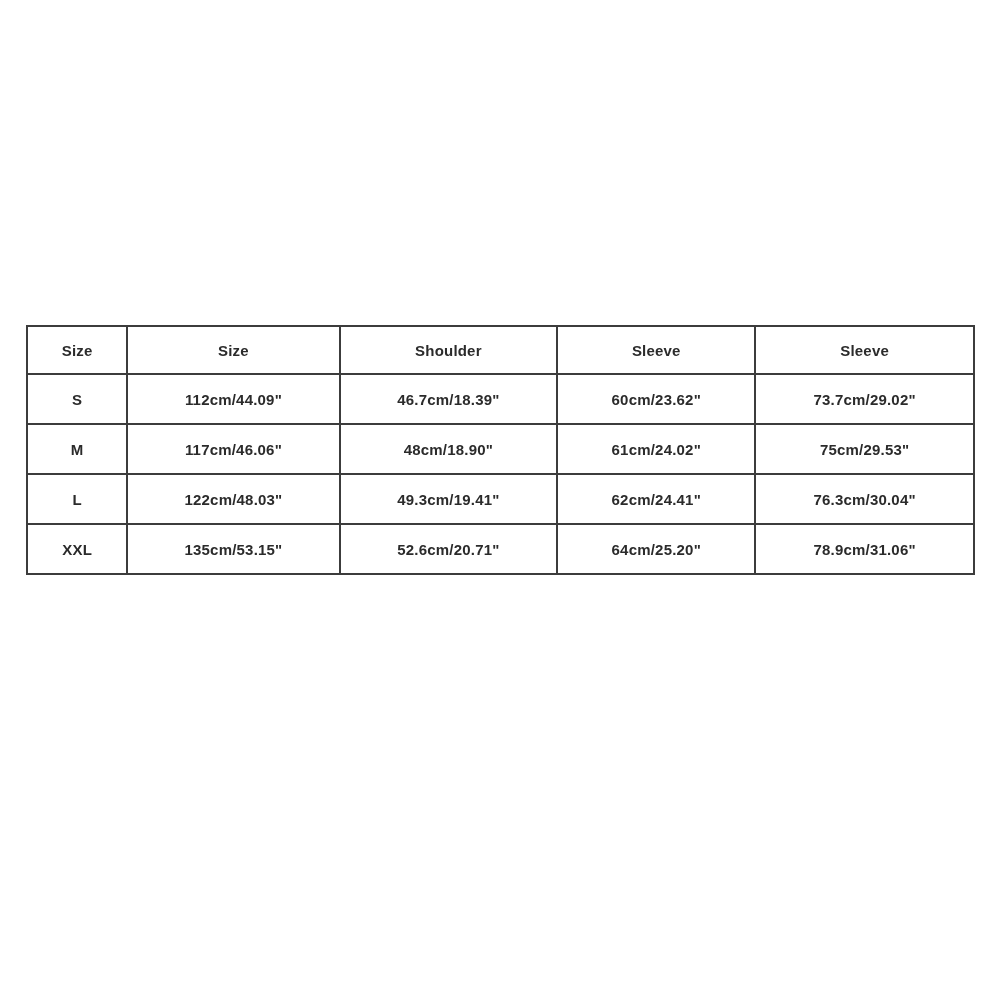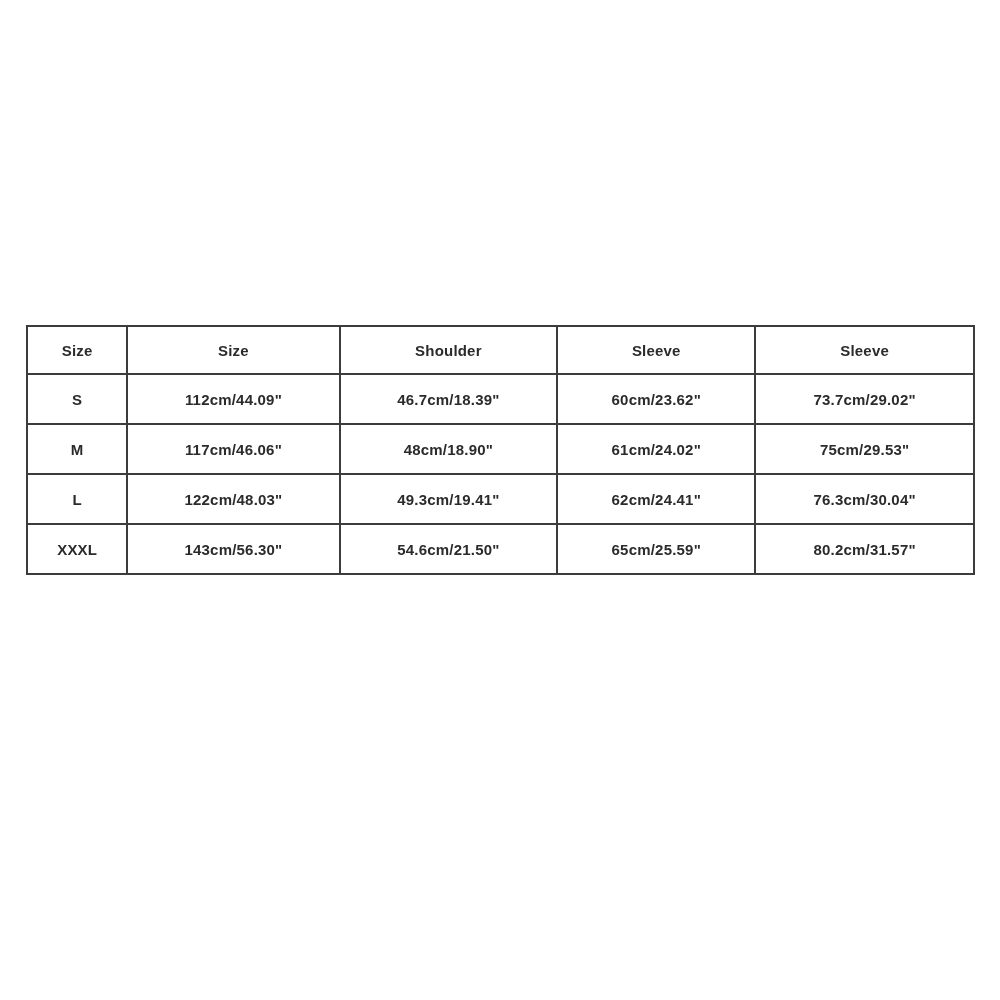--- a/index.html
+++ b/index.html
@@ -89,6 +89,13 @@
         <td>76.3cm/30.04"</td>
       </tr>
       <tr>
+        <td>XXL</td>
+        <td>135cm/53.15"</td>
+        <td>52.6cm/20.71"</td>
+        <td>64cm/25.20"</td>
+        <td>78.9cm/31.06"</td>
+      </tr>
+      <tr>
         <td>XXXL</td>
         <td>143cm/56.30"</td>
         <td>54.6cm/21.50"</td>

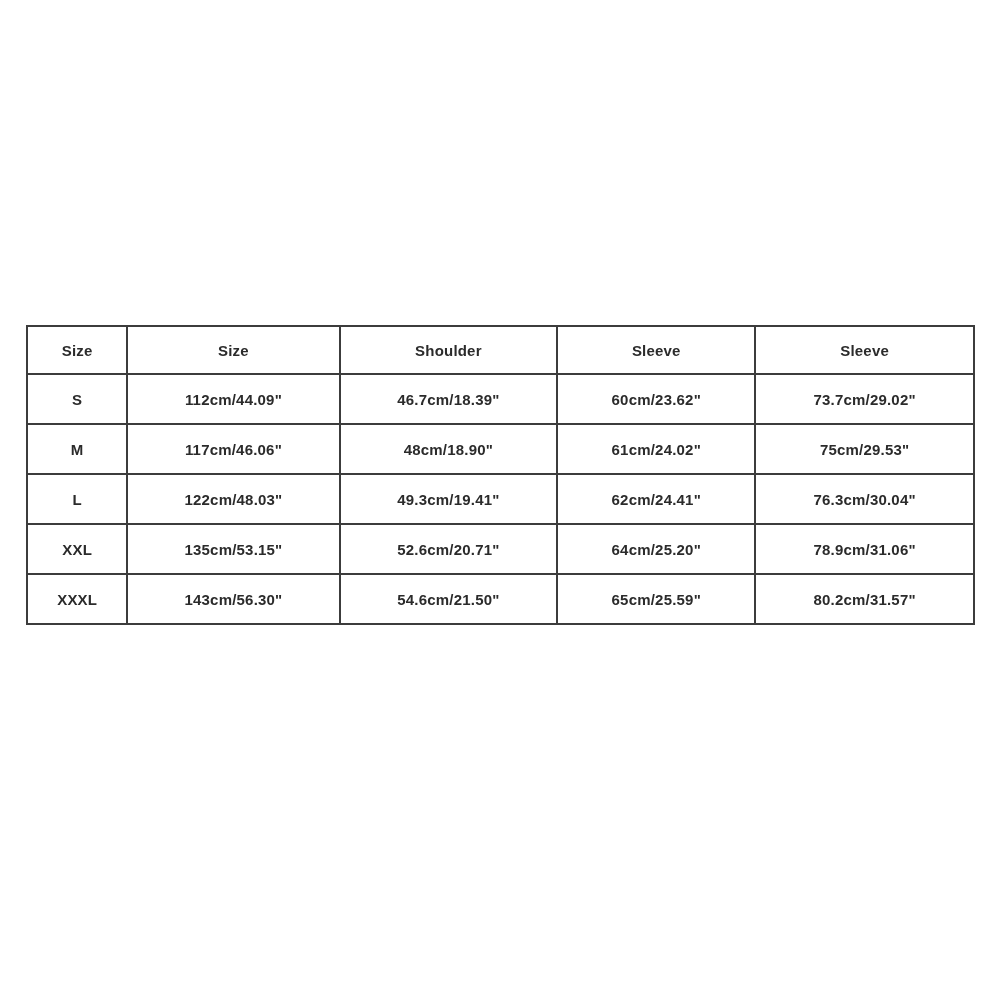--- a/index.html
+++ b/index.html
@@ -95,13 +95,6 @@
         <td>64cm/25.20"</td>
         <td>78.9cm/31.06"</td>
       </tr>
-      <tr>
-        <td>XXXL</td>
-        <td>143cm/56.30"</td>
-        <td>54.6cm/21.50"</td>
-        <td>65cm/25.59"</td>
-        <td>80.2cm/31.57"</td>
-      </tr>
     </tbody>
   </table>
 </div>

